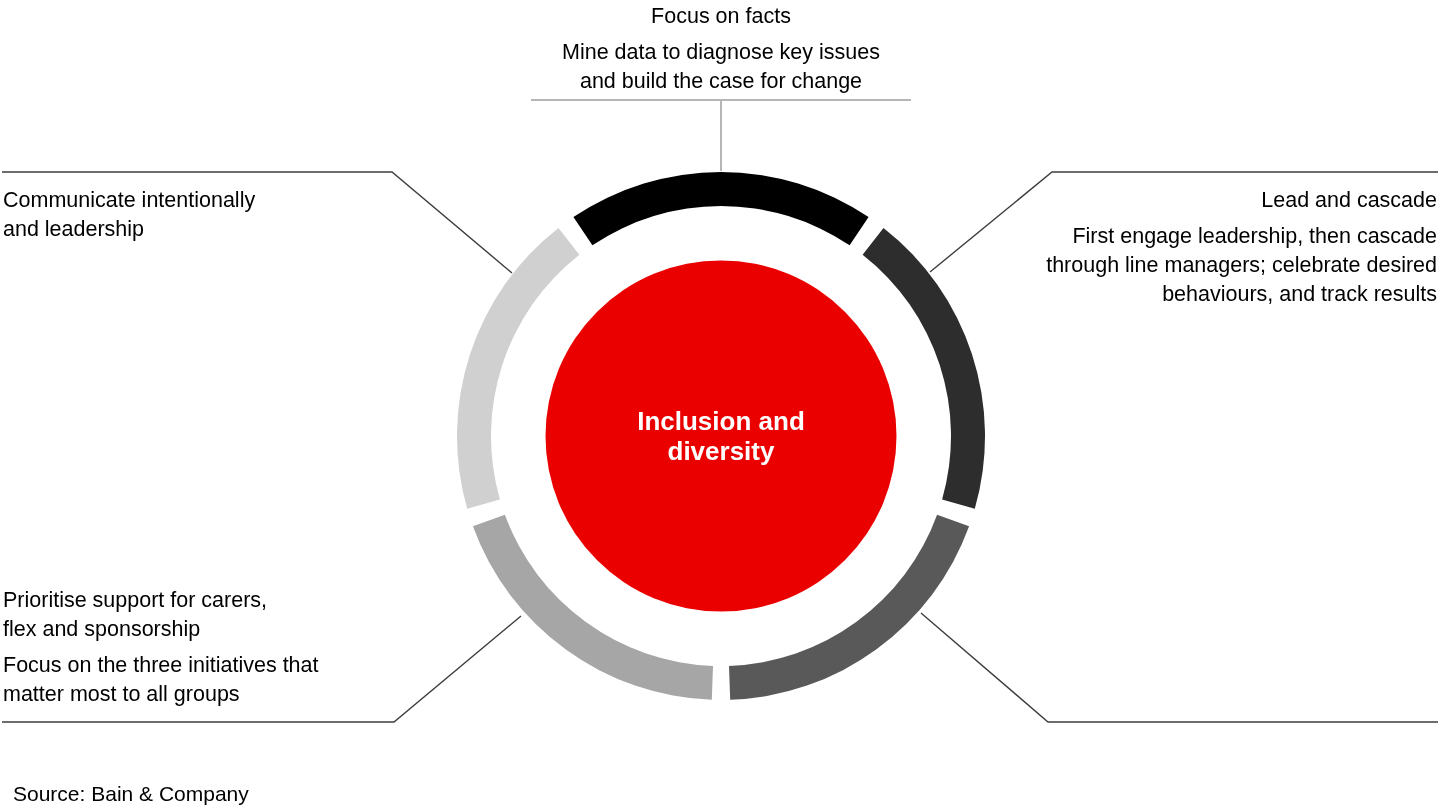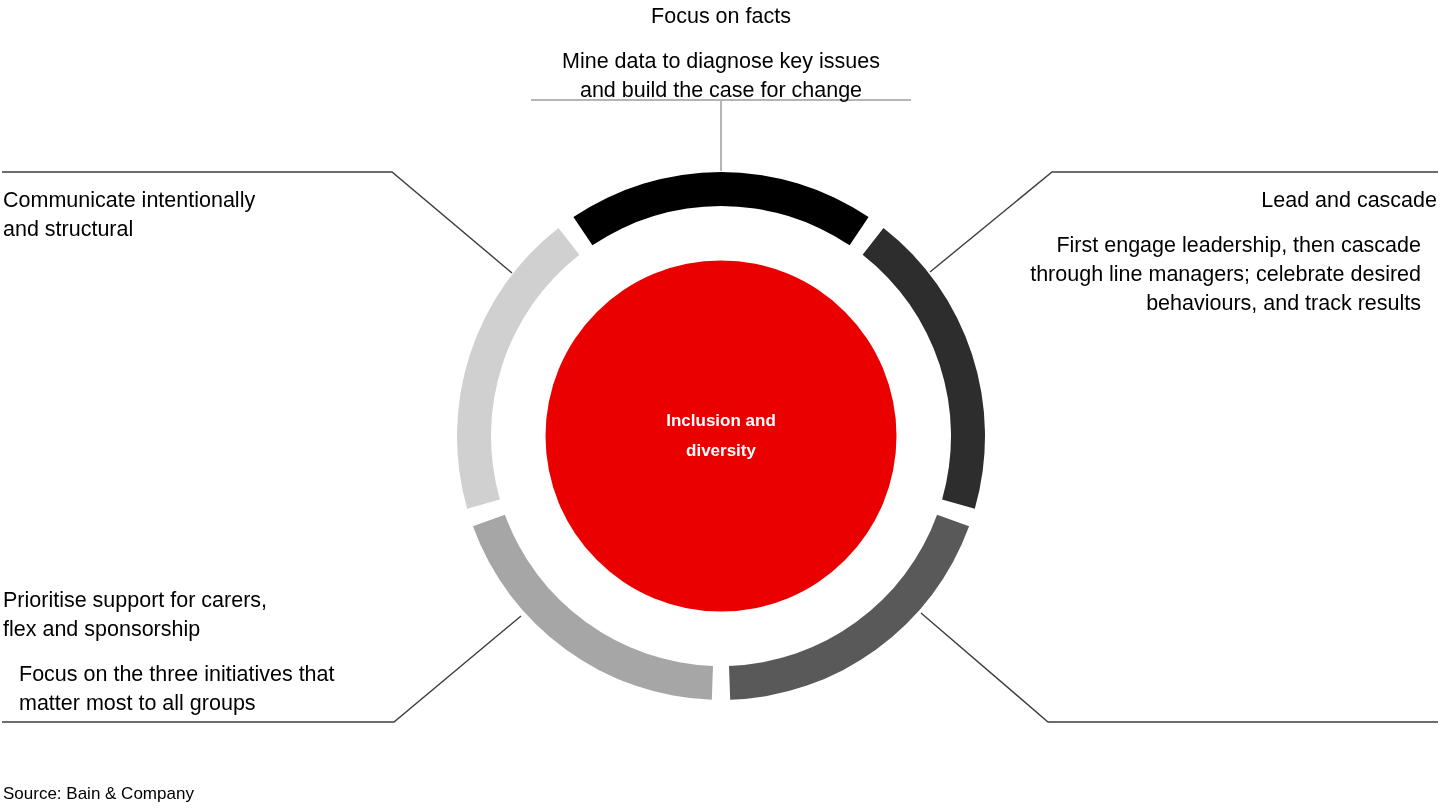--- a/index.html
+++ b/index.html
@@ -21,7 +21,7 @@
   }
   .callout p {
     font-size: 21.5px; font-weight: normal; line-height: 29px;
-    margin: 16px; white-space: pre-line;
+    margin: 0; white-space: pre-line;
   }
   .align-right  { text-align: right; }
   .align-center { text-align: center; }

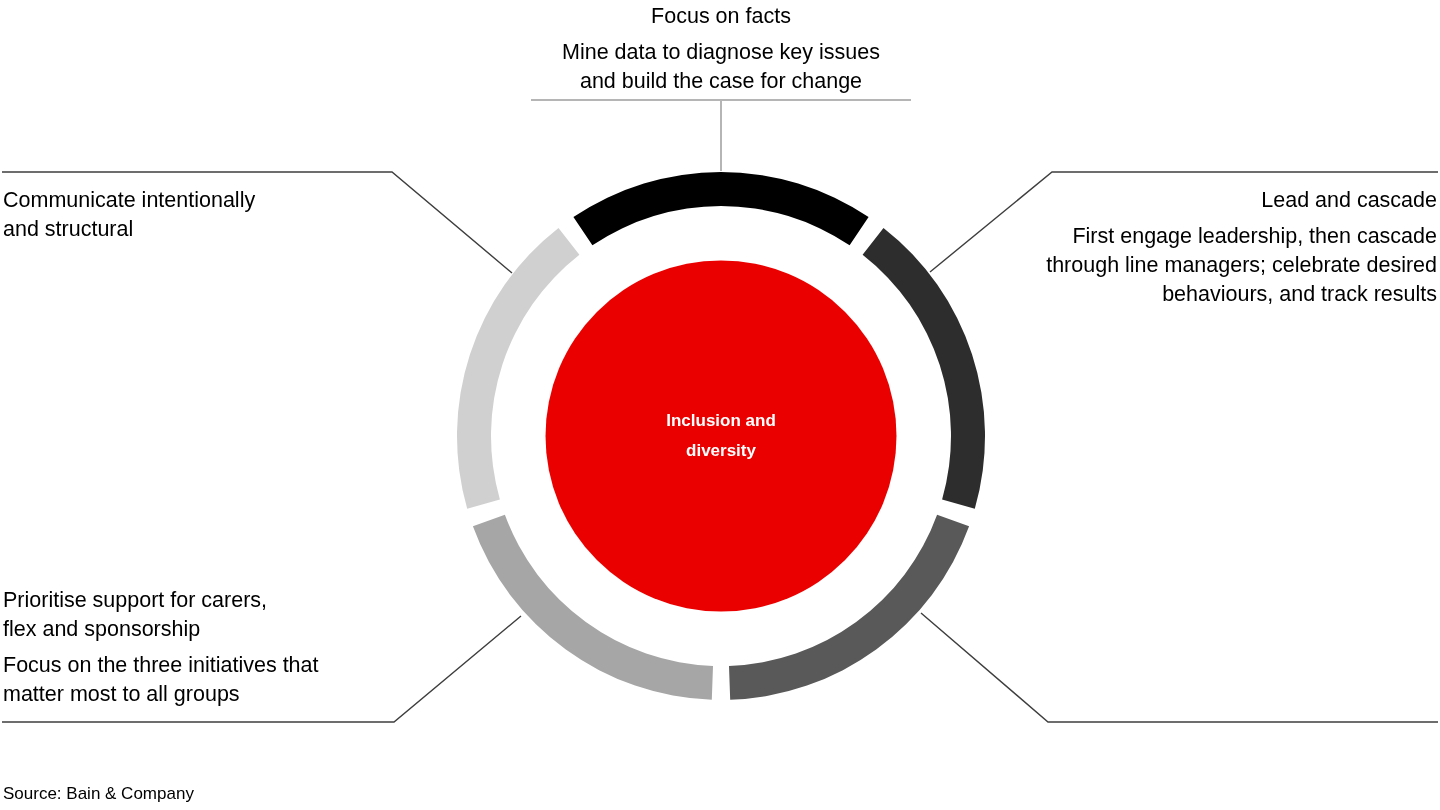--- a/index.html
+++ b/index.html
@@ -71,7 +71,7 @@
 
   <div class="callout" style="left:3px; top:186px;">
     <h3>Communicate intentionally
-and structural</h3>
+and leadership</h3>
   </div>
 
   <div class="callout" style="left:3px; top:586px;">

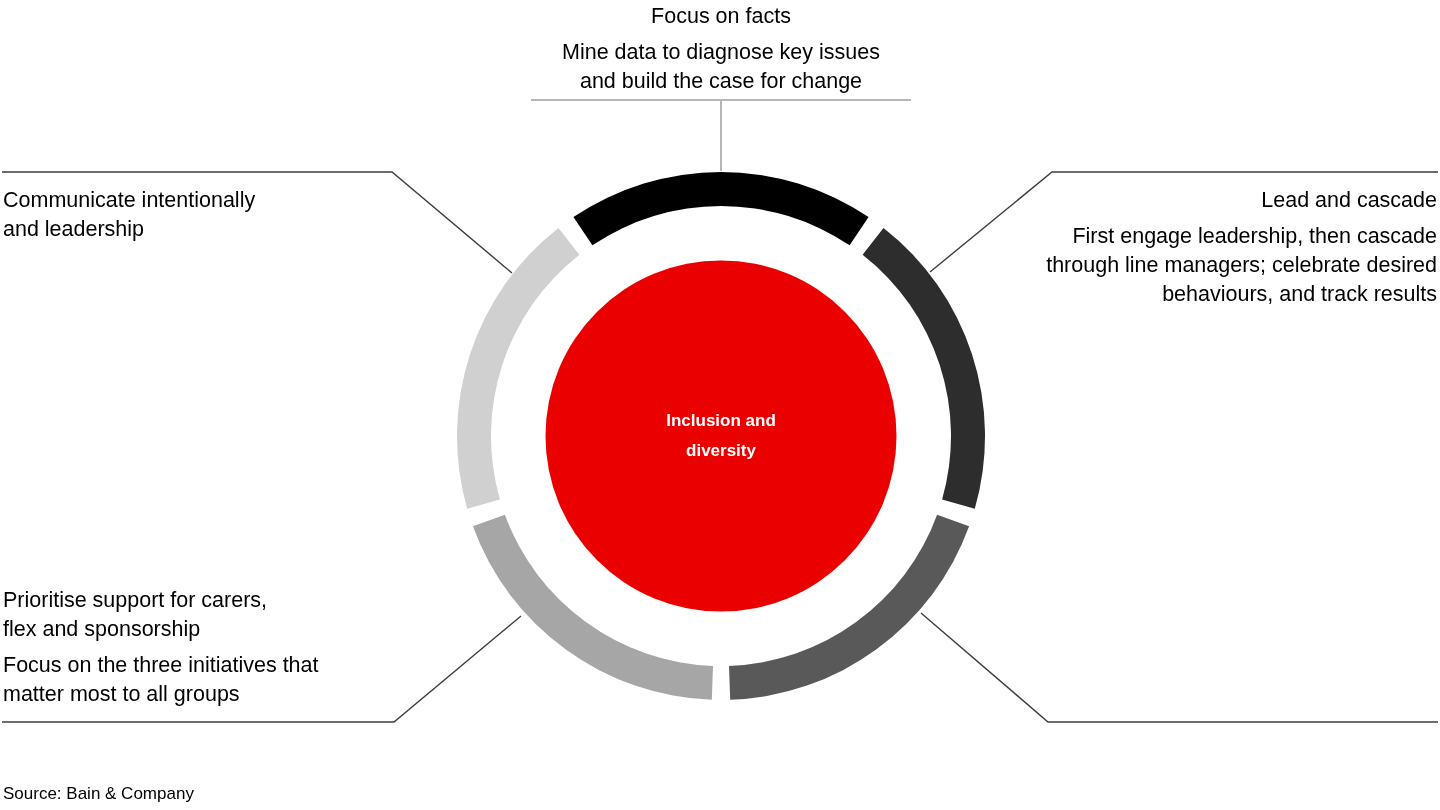--- a/index.html
+++ b/index.html
@@ -29,7 +29,7 @@
     position: absolute; left: 546px; top: 261px; width: 350px; height: 350px;
     display: flex; align-items: center; justify-content: center;
     text-align: center; color: #ffffff; font-weight: bold;
-    font-size: 17px; line-height: 30px; white-space: pre-line;
+    font-size: 26px; line-height: 30px; white-space: pre-line;
     pointer-events: none;
   }
   .source {

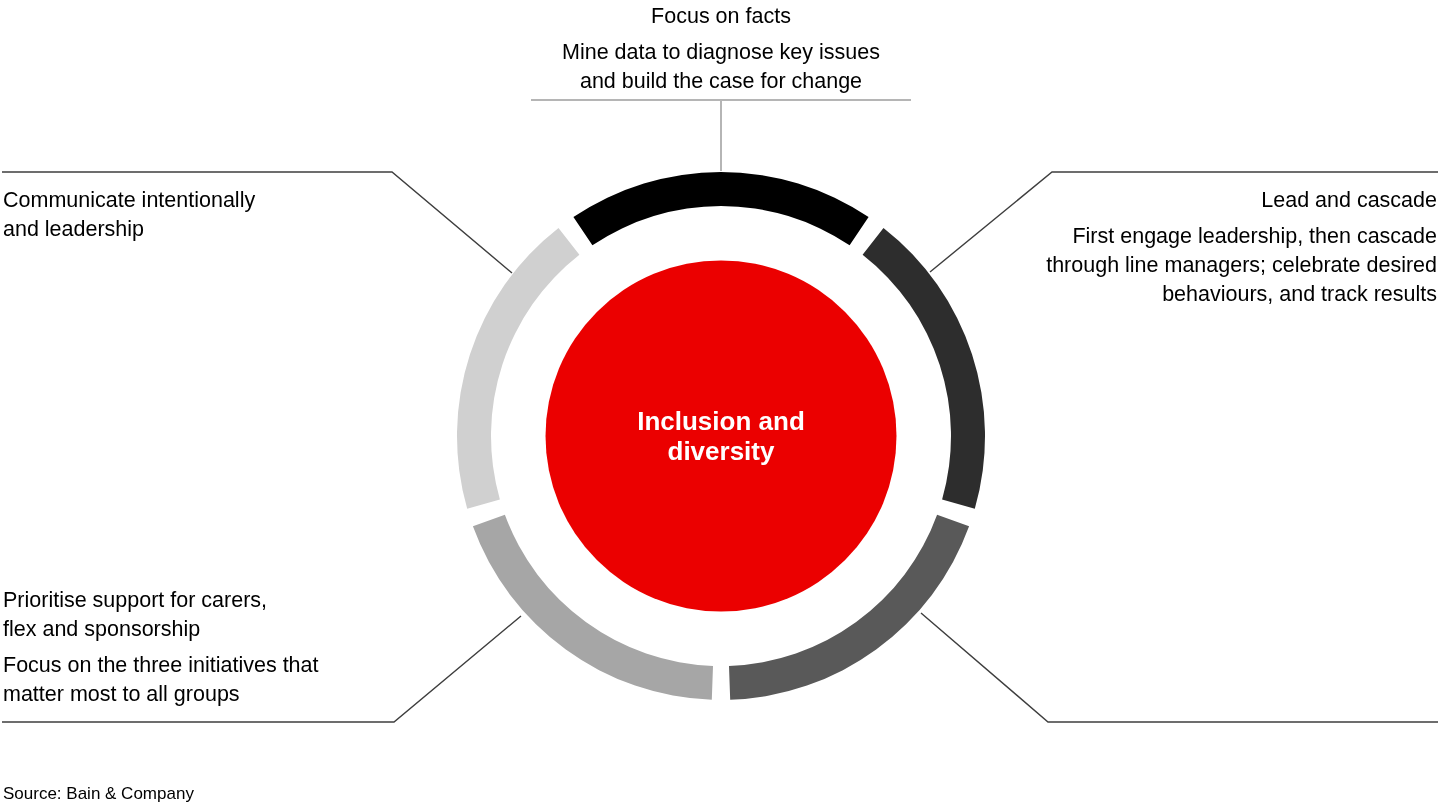--- a/index.html
+++ b/index.html
@@ -33,8 +33,8 @@
     pointer-events: none;
   }
   .source {
-    position: absolute; left: 3px; top: 784px;
-    font-size: 17px; line-height: 20px;
+    position: absolute; left: 13px; top: 784px;
+    font-size: 21px; line-height: 20px;
   }
 </style>
 </head>

